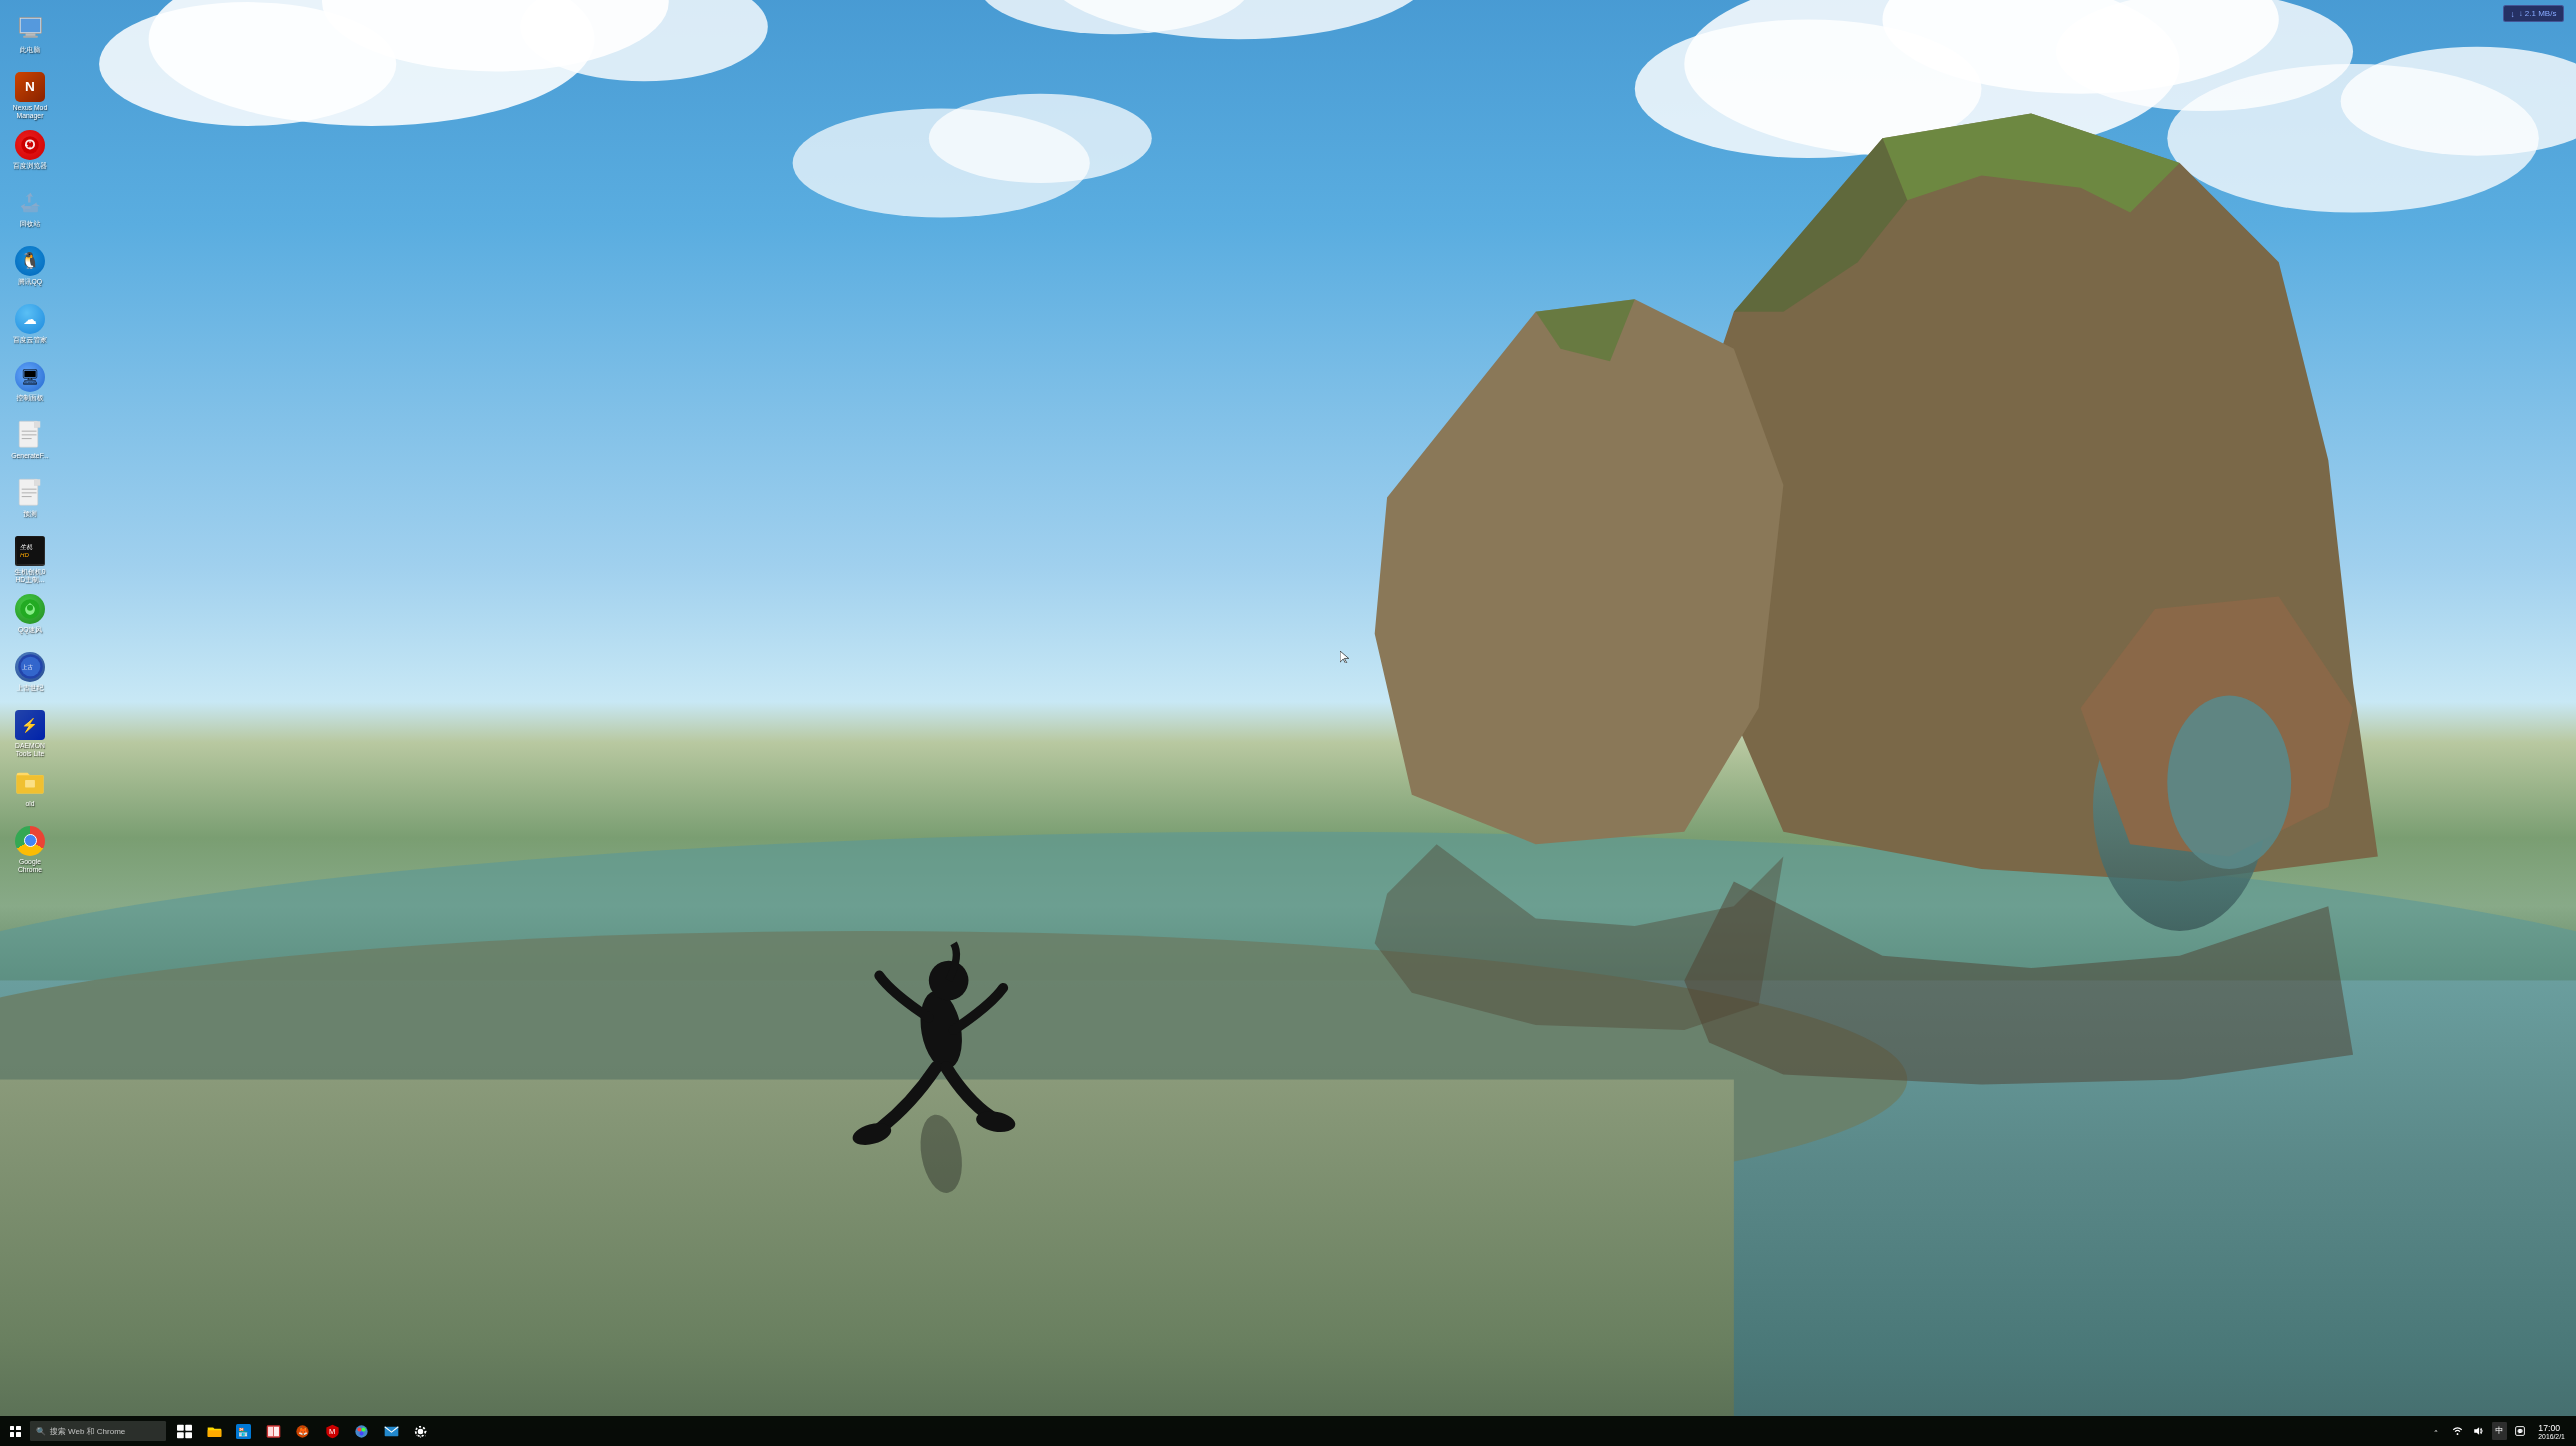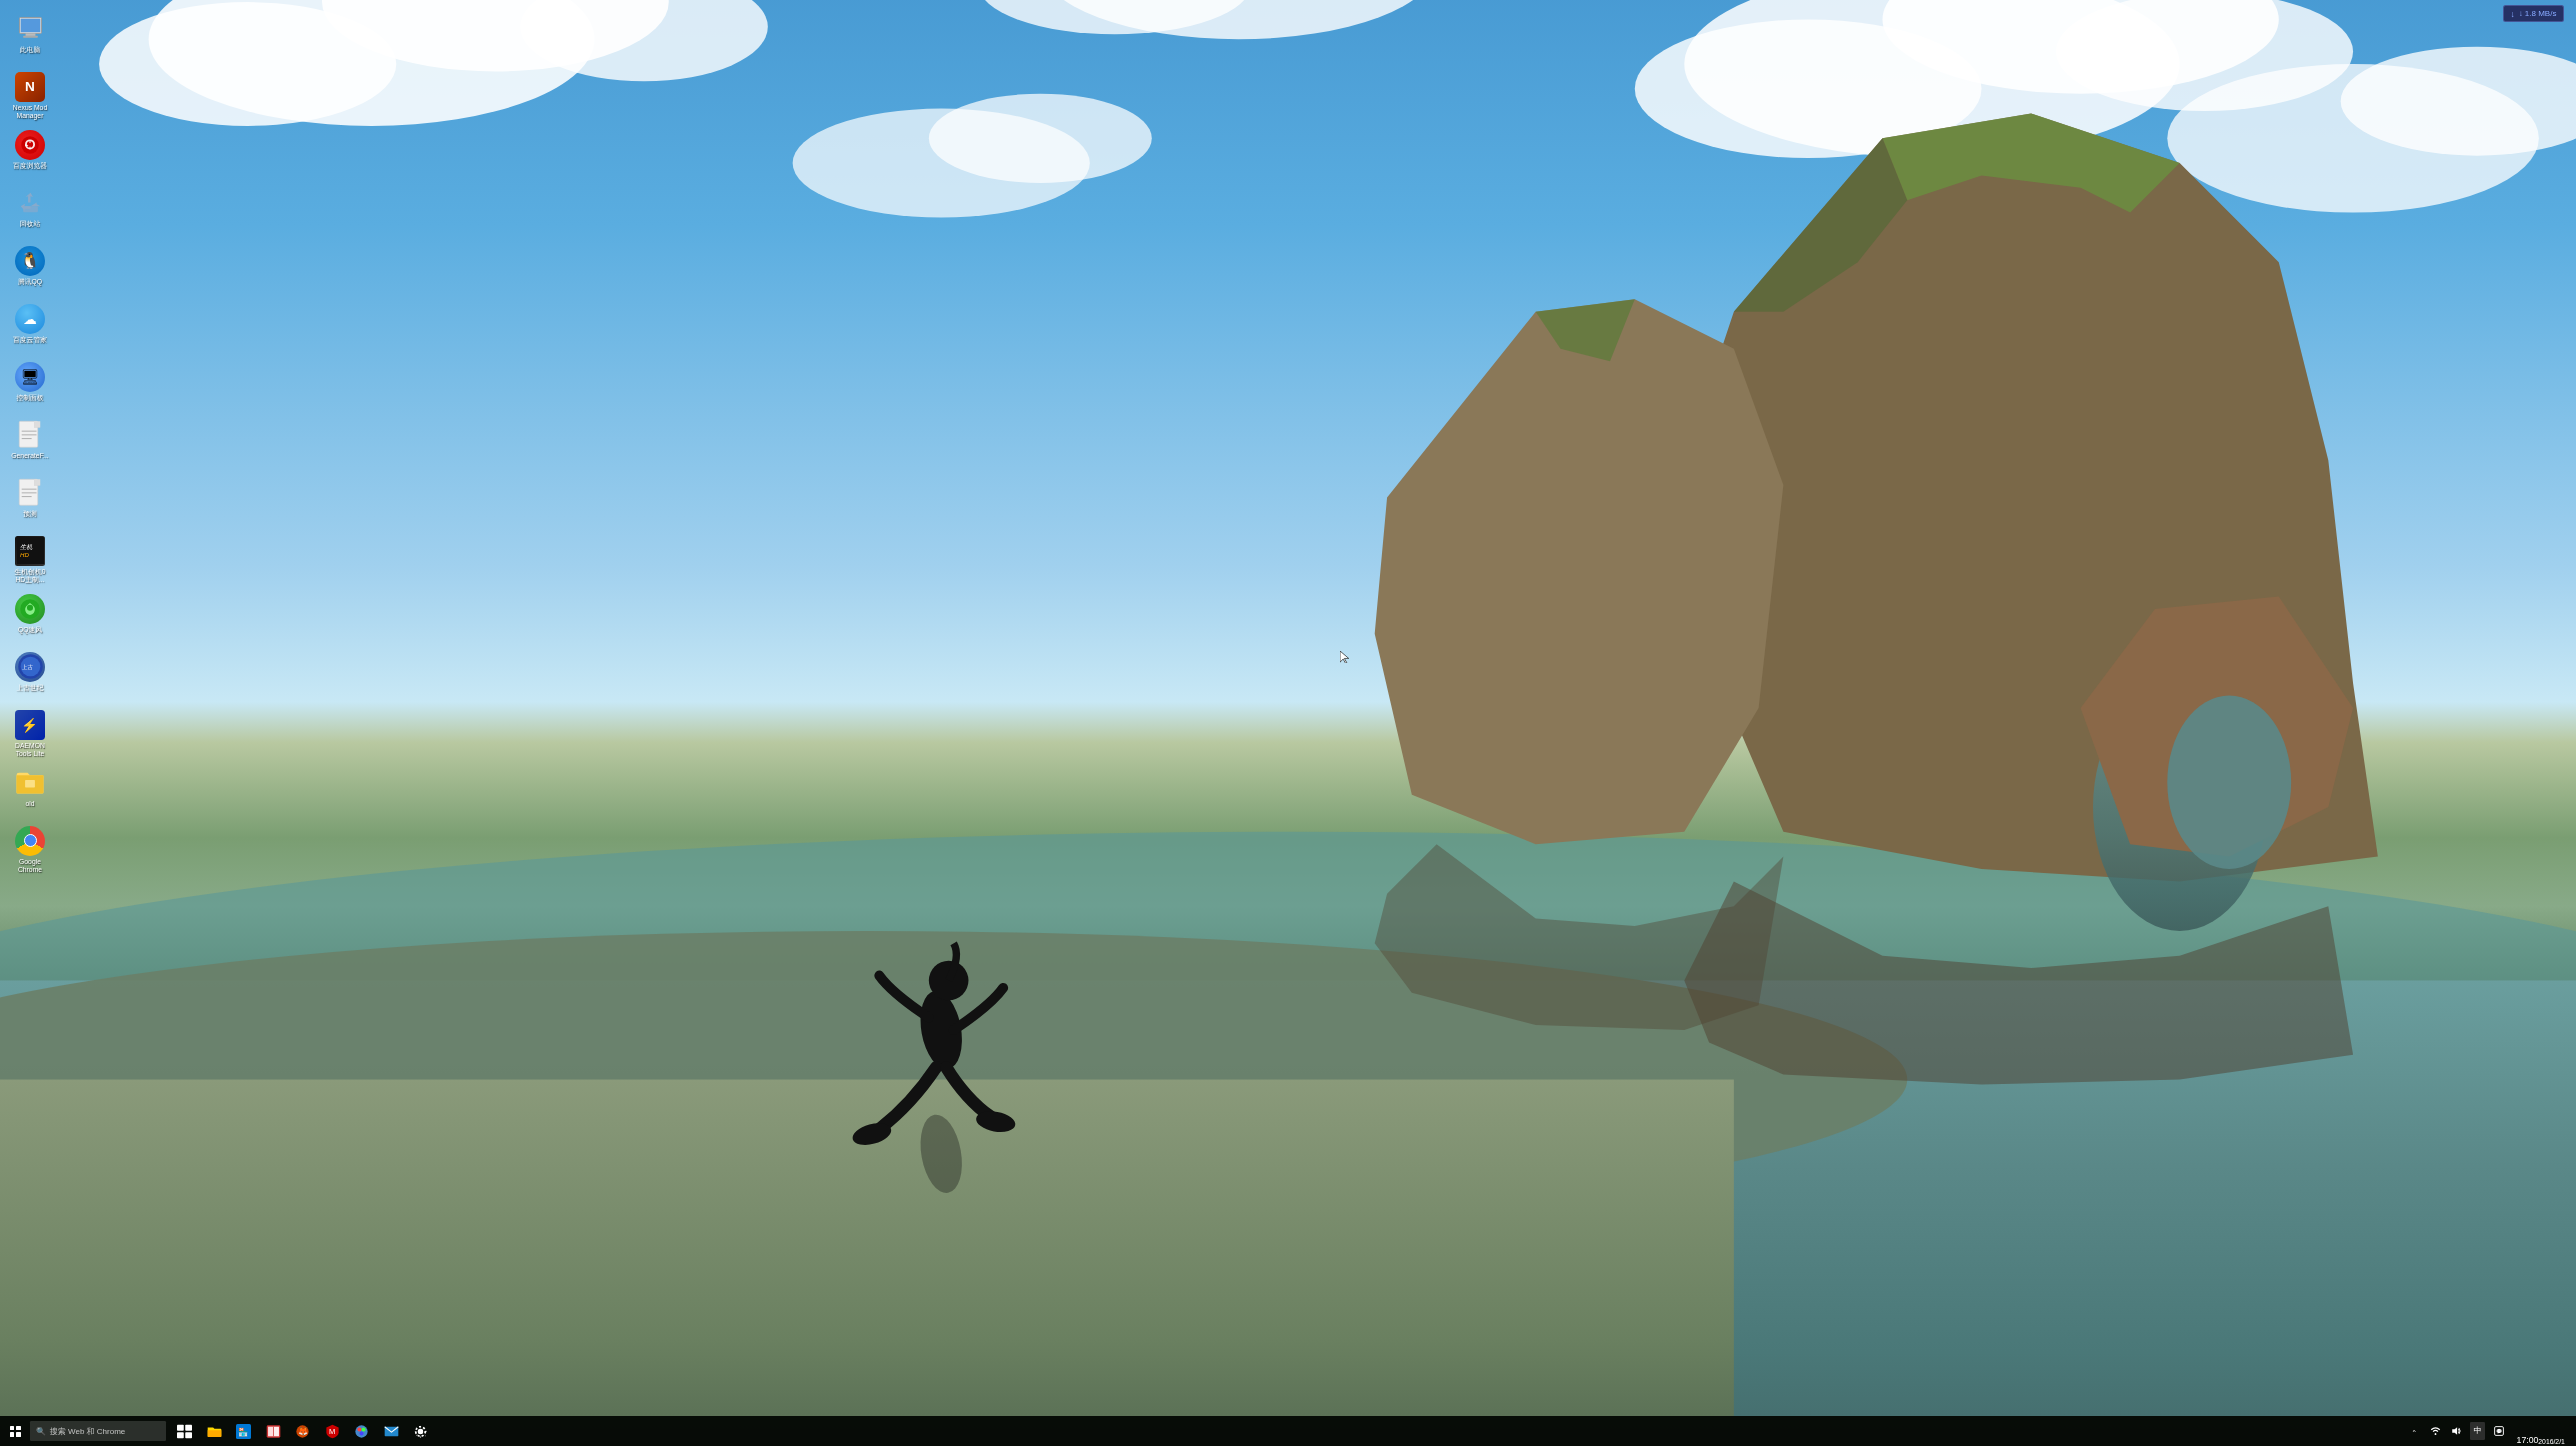--- a/index.html
+++ b/index.html
@@ -497,7 +497,7 @@
 
   <div id="net-speed">
     <span style="font-size:8.7px;color:#88aaff;">↓</span>
-    <span>↓ 1.8 MB/s</span>
+    <span>↓ 2.1 MB/s</span>
   </div>
 
   <div id="mouse-cursor" style="left:52%;top:45%;">

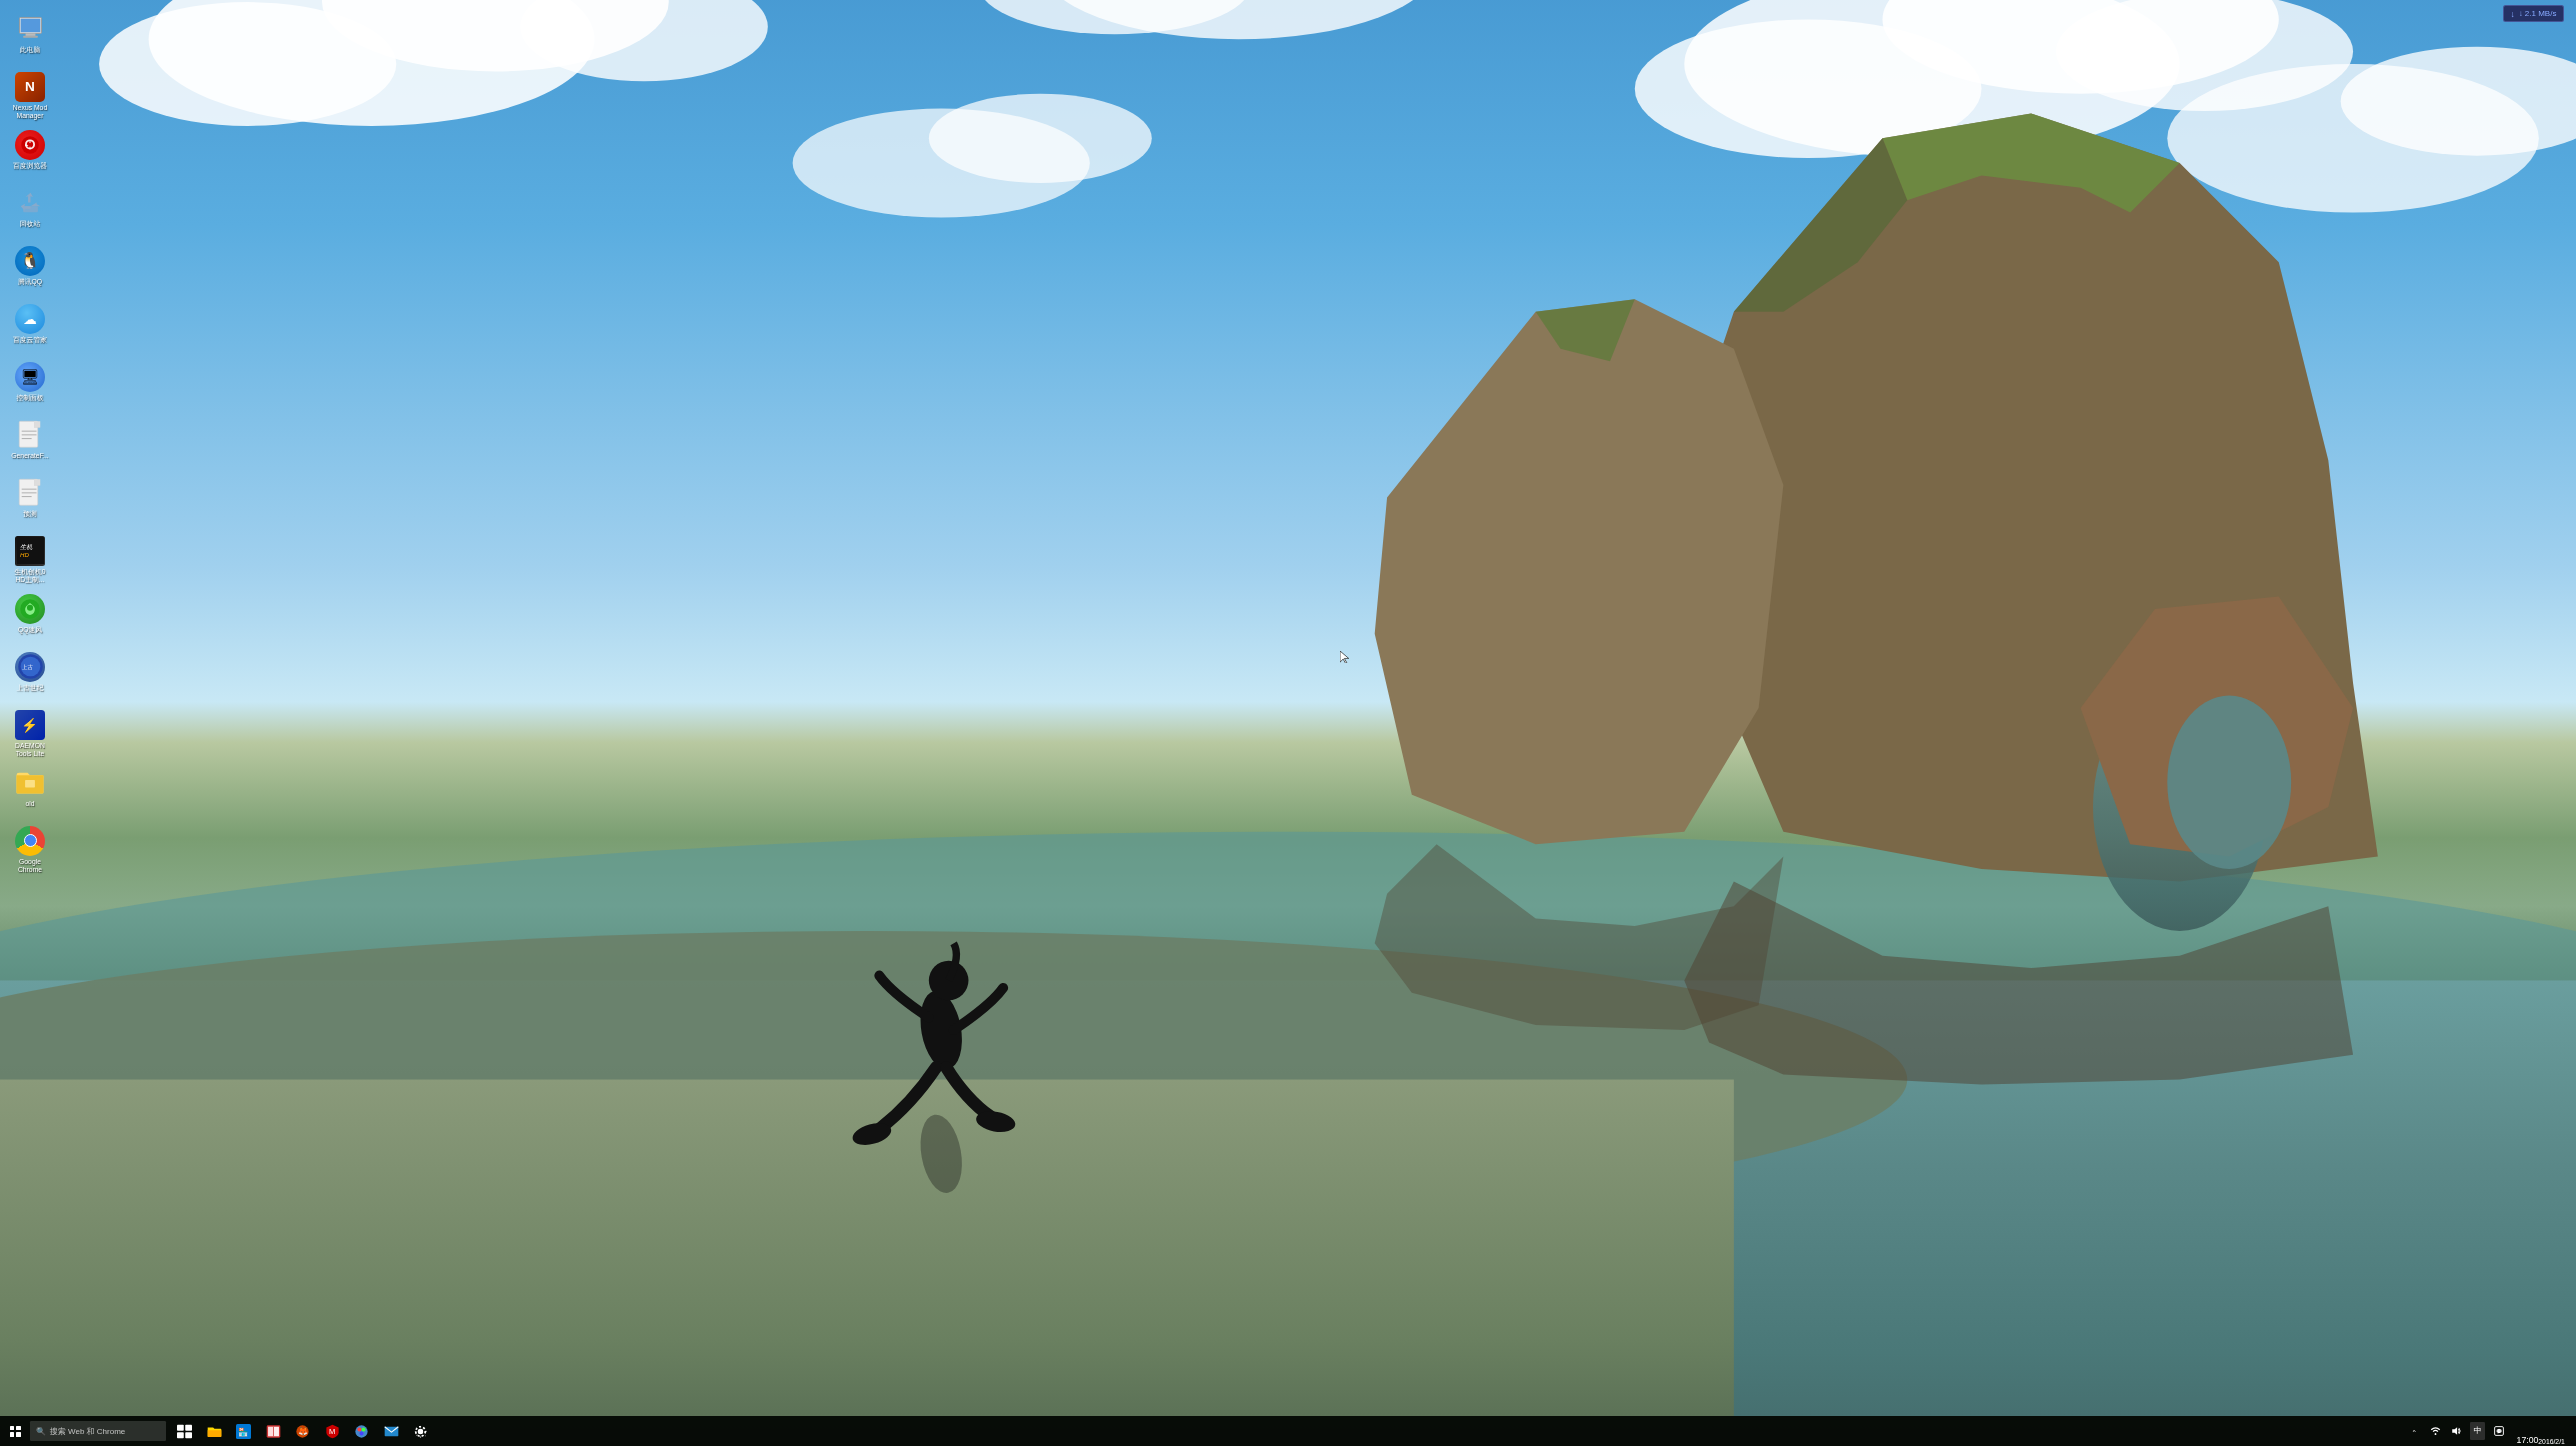--- a/index.html
+++ b/index.html
@@ -147,8 +147,8 @@
 
     #clock-area {
       display: flex;
-      flex-direction: row;
-      align-items: flex-end;
+      flex-direction: column;
+      align-items: flex-start;
       justify-content: center;
       color: white;
       padding: 0 6.2px;

